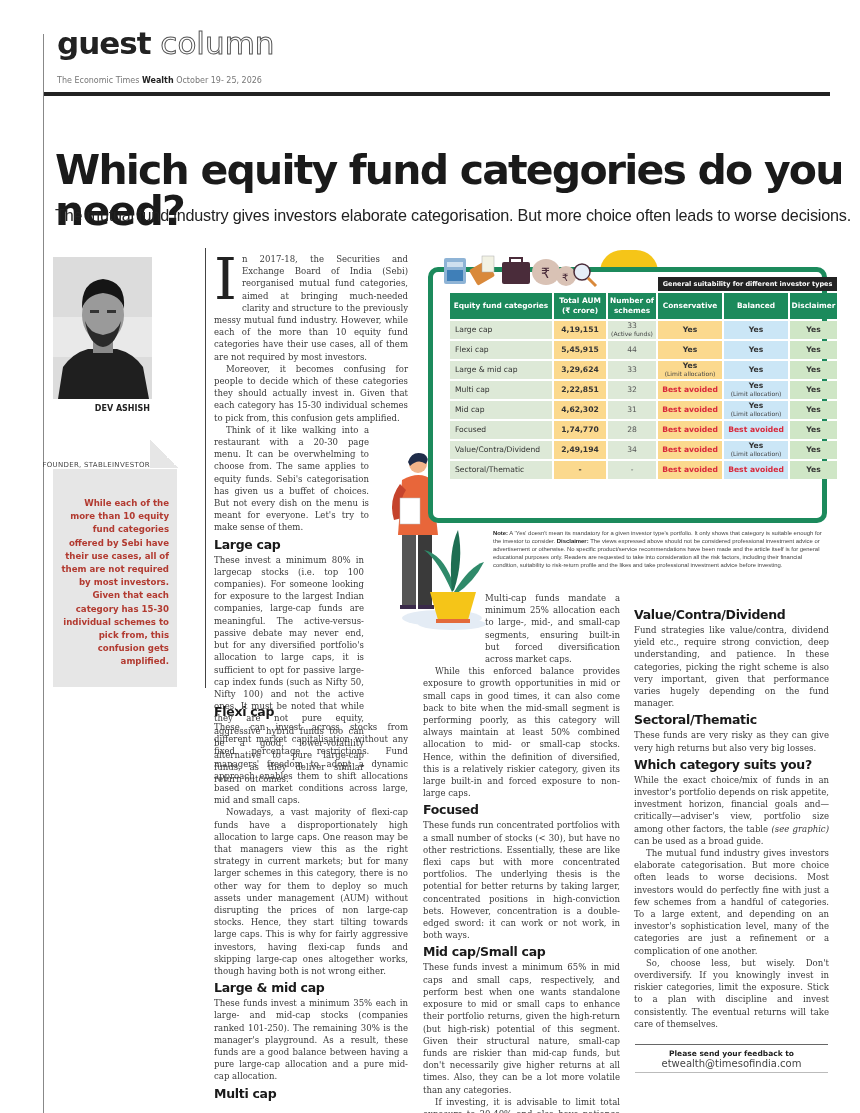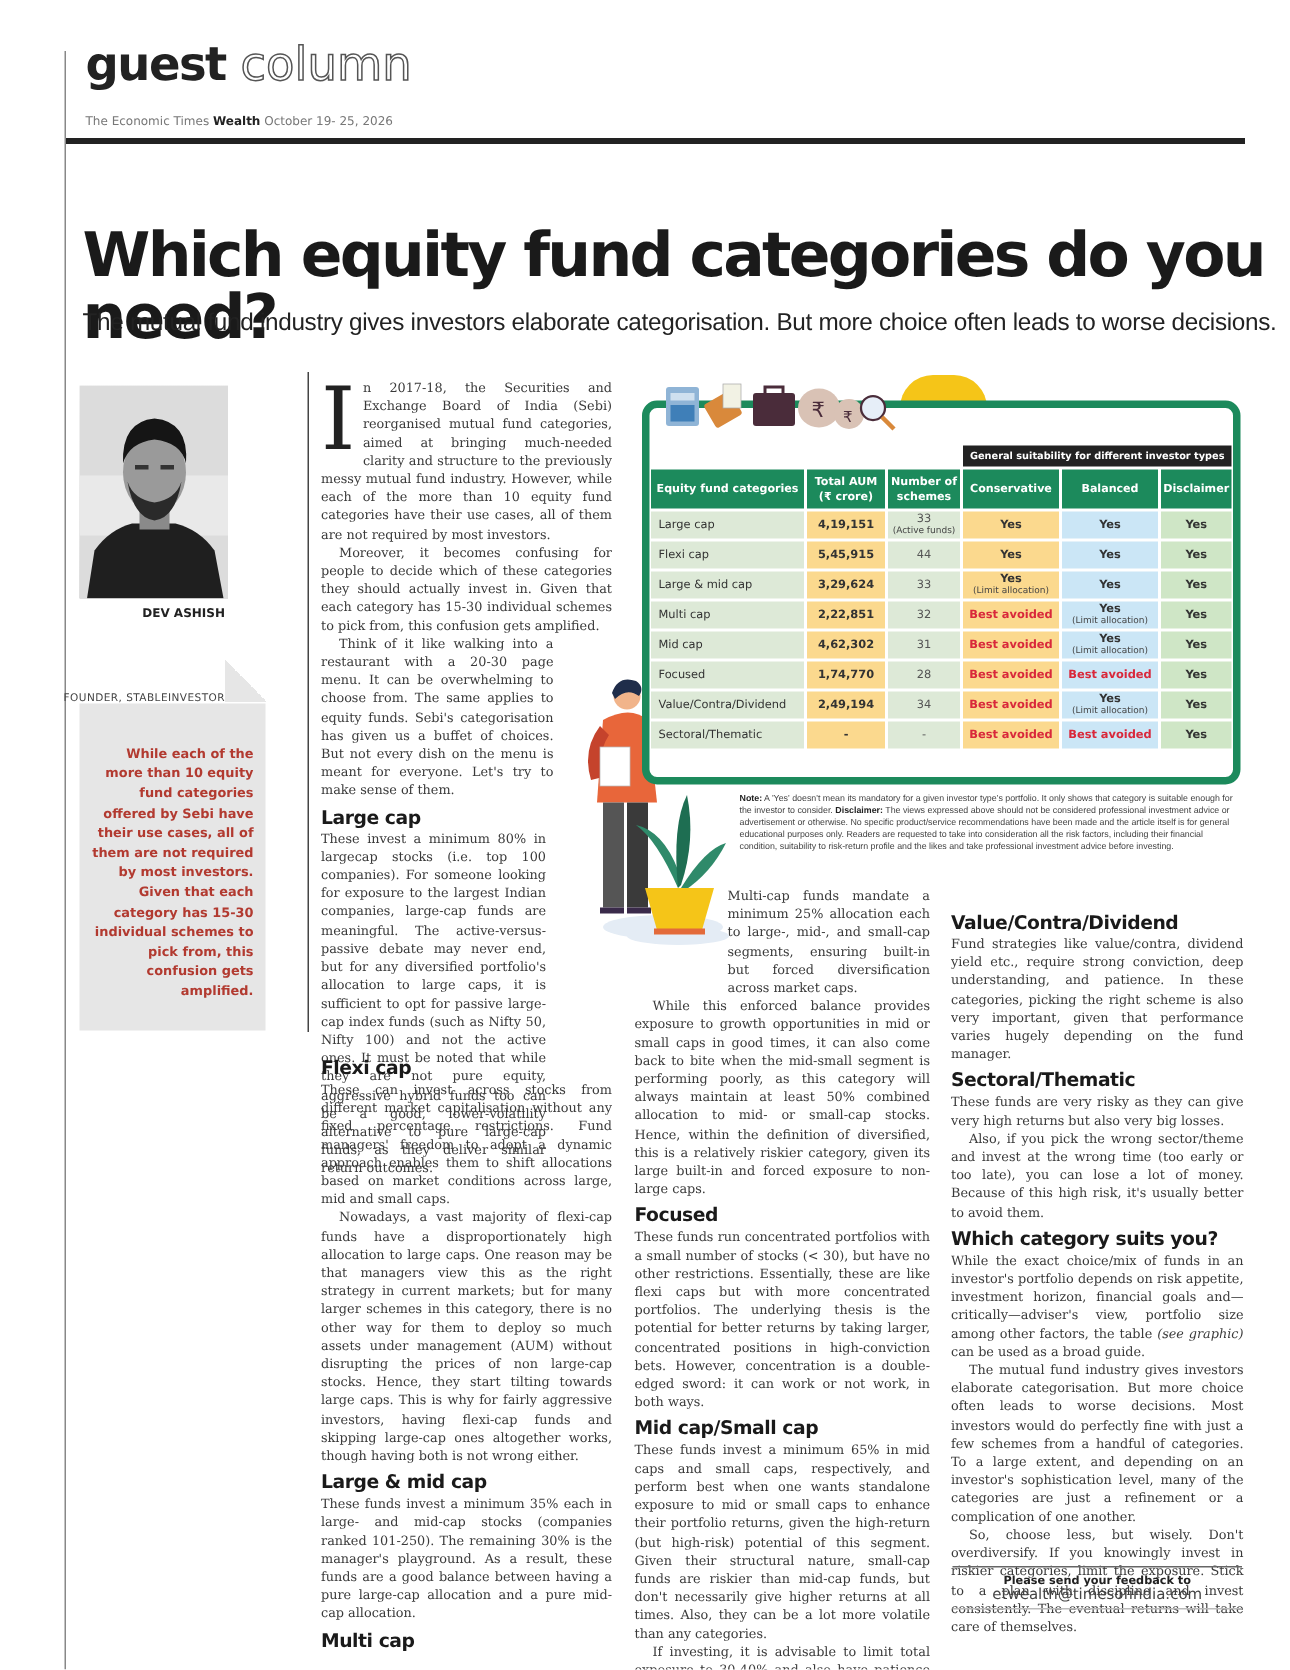--- a/index.html
+++ b/index.html
@@ -29,7 +29,7 @@
   .graphic{left:428px;top:267px;width:399px;height:256px;border:5px solid #1c8a5c;border-radius:10px;box-sizing:border-box;background:#fff;}
   .icons{left:442px;top:248px;width:200px;height:40px;}
   .yellowcloud{left:600px;top:250px;width:58px;height:22px;background:#f5c518;border-radius:22px 22px 0 0;}
-  table.fund{position:absolute;left:432px;top:275px;width:391px;border-collapse:separate;border-spacing:2px;font-family:"DejaVu Sans",sans-serif;font-size:7.6px;margin-top:20px;}
+  table.fund{position:absolute;left:448px;top:275px;width:391px;border-collapse:separate;border-spacing:2px;font-family:"DejaVu Sans",sans-serif;font-size:7.6px;}
   table.fund th{background:#1c8a5c;color:#fff;font-weight:bold;padding:3px 1px;text-align:center;line-height:10px;font-size:7.4px;}
   table.fund th.super{background:#222;font-size:6.5px;padding:2px 0;}
   table.fund th.blank{background:transparent;}

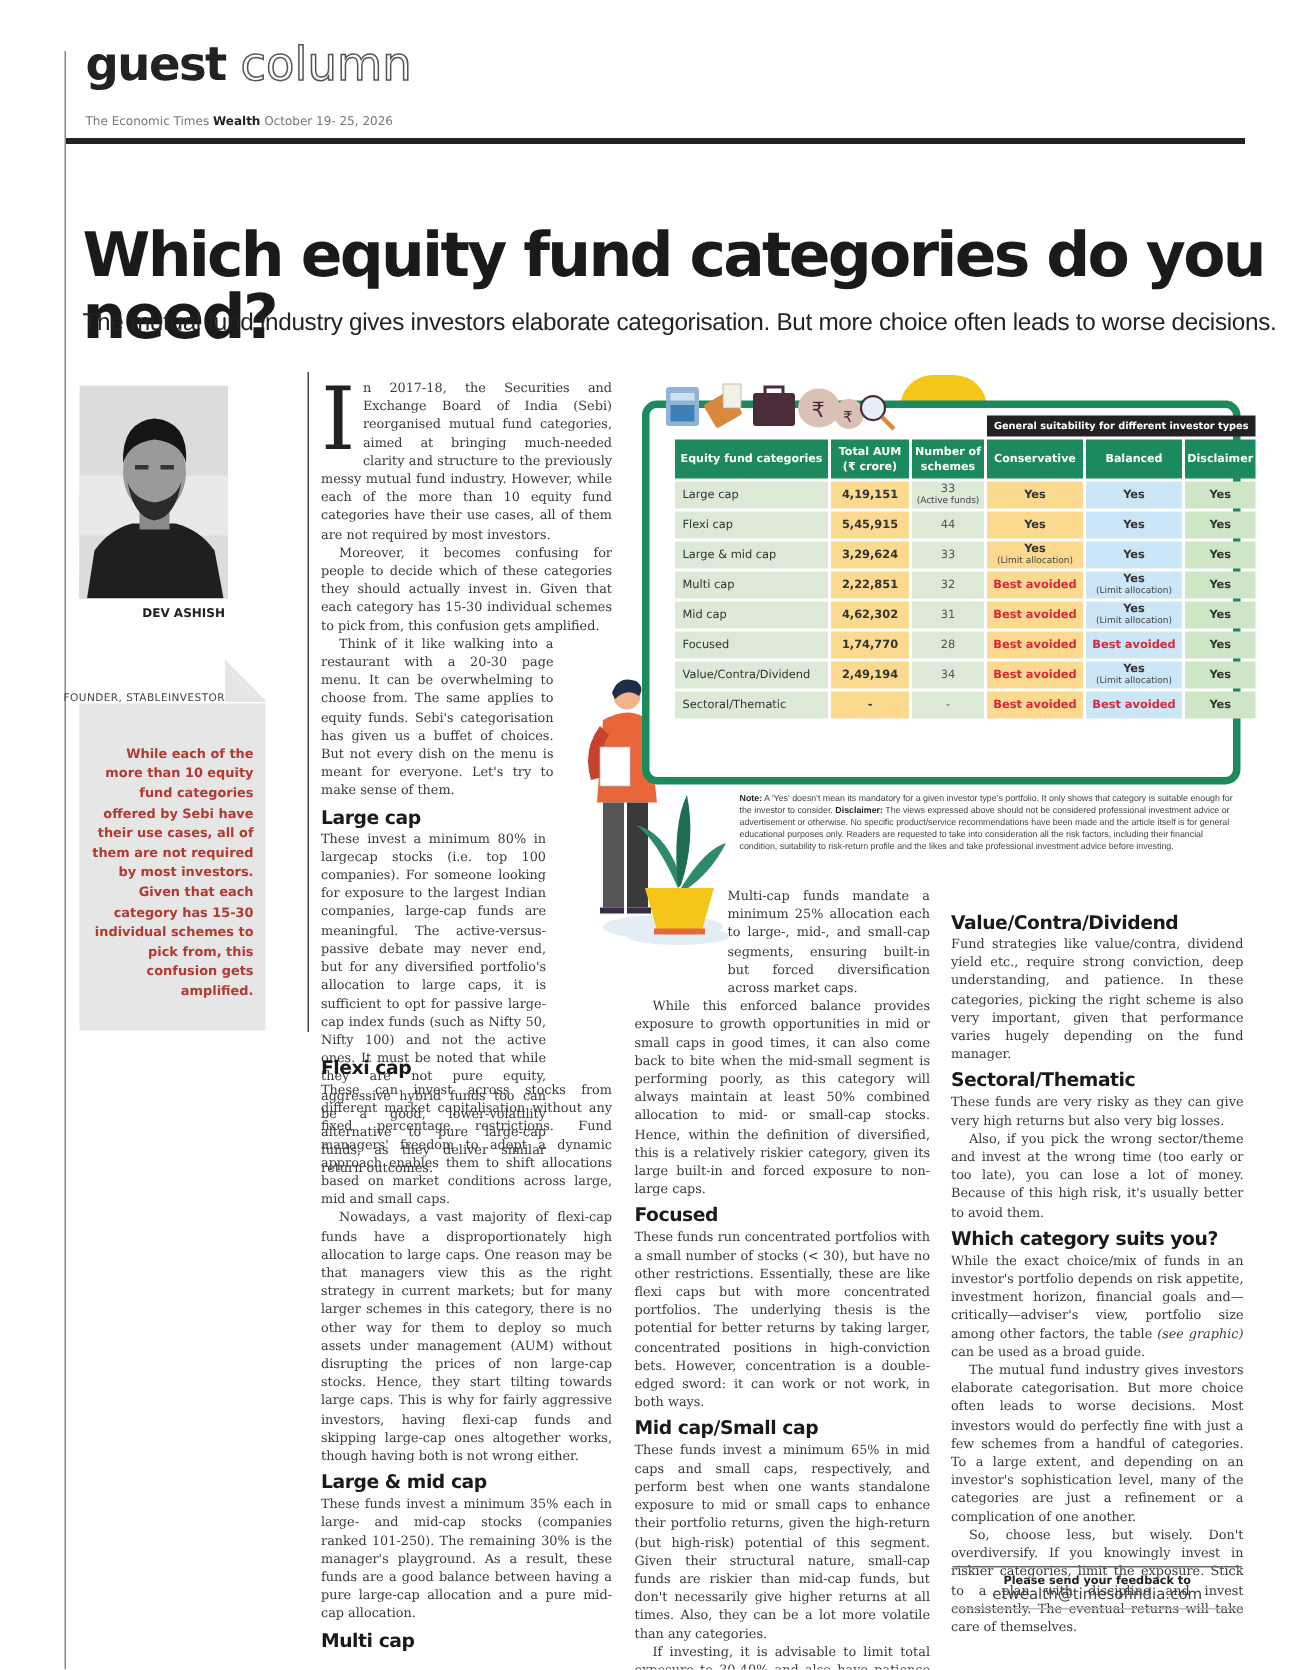--- a/index.html
+++ b/index.html
@@ -125,7 +125,6 @@
   <p>Fund strategies like value/contra, dividend yield etc., require strong conviction, deep understanding, and patience. In these categories, picking the right scheme is also very important, given that performance varies hugely depending on the fund manager.</p>
   <h3>Sectoral/Thematic</h3>
   <p>These funds are very risky as they can give very high returns but also very big losses.</p>
-  <p class="ind">Also, if you pick the wrong sector/theme and invest at the wrong time (too early or too late), you can lose a lot of money. Because of this high risk, it's usually better to avoid them.</p>
   <h3>Which category suits you?</h3>
   <p><span>While the exact choice/mix of funds in an investor's portfolio depends on risk appetite, investment horizon, financial goals and—critically—adviser's view, portfolio size among other factors, the table </span><i>(see graphic)</i><span> can be used as a broad guide.</span></p>
   <p class="ind">The mutual fund industry gives investors elaborate categorisation. But more choice often leads to worse decisions. Most investors would do perfectly fine with just a few schemes from a handful of categories. To a large extent, and depending on an investor's sophistication level, many of the categories are just a refinement or a complication of one another.</p>

